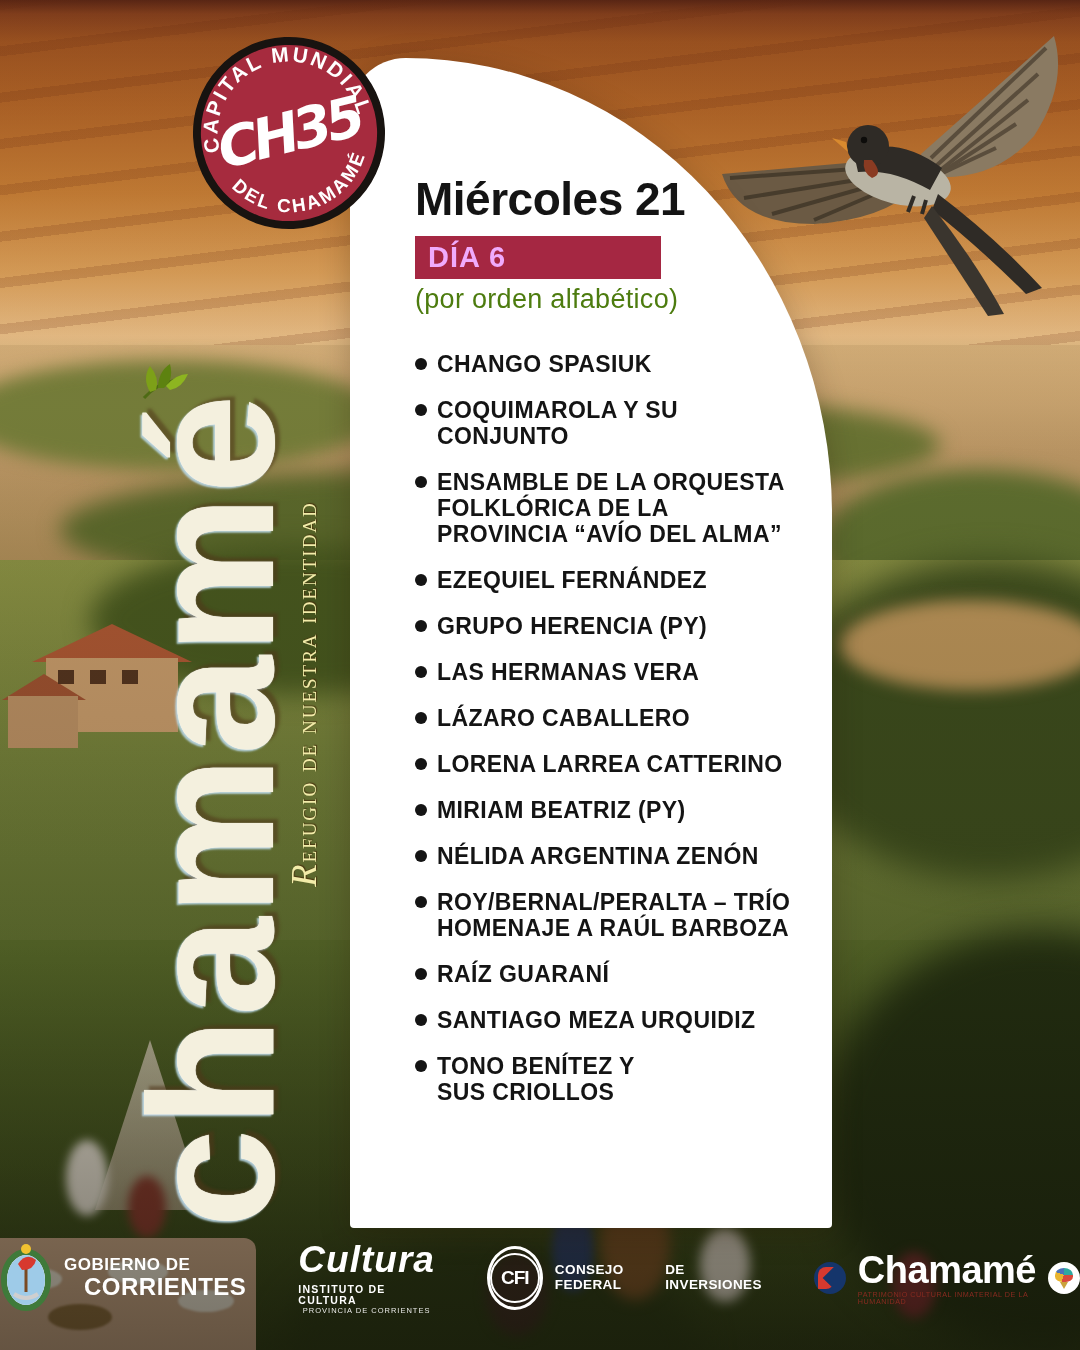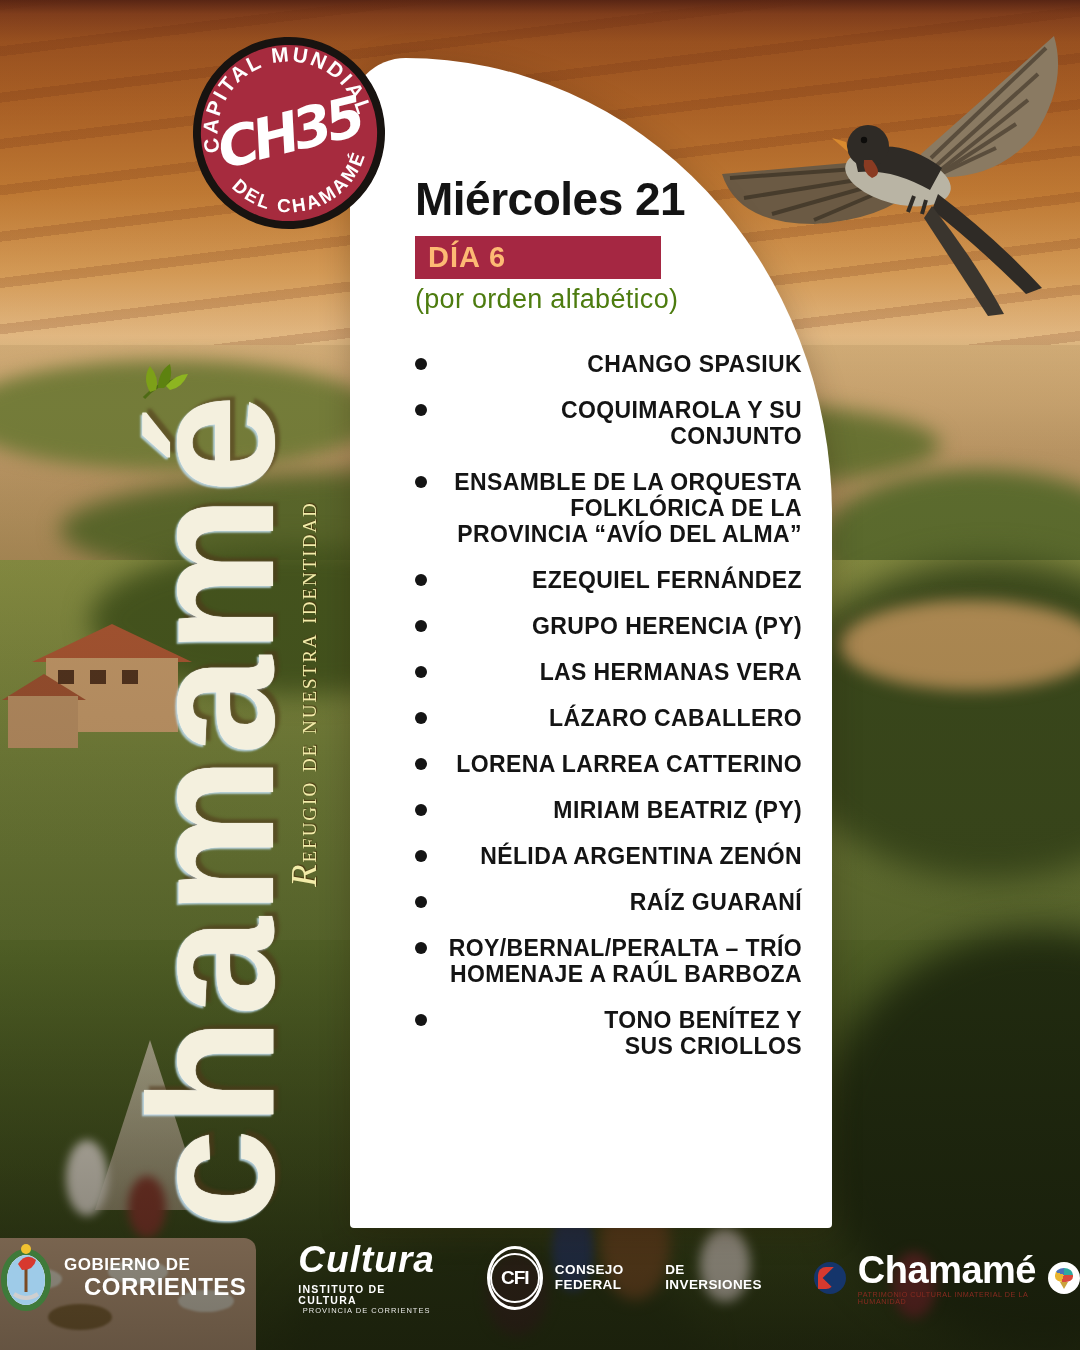--- a/index.html
+++ b/index.html
@@ -46,7 +46,7 @@
     box-shadow:0 6px 30px rgba(40,20,5,.25);}
   .panel-inner{position:absolute;left:0;top:0;right:0;bottom:0;padding:118px 30px 8px 65px;box-sizing:border-box;}
   .weekday{font-size:46px;line-height:1;font-weight:700;color:#141414;letter-spacing:-.5px;margin:0 0 14px 0;}
-  .daybar{width:233px;padding:7px 0 7px 13px;font-size:29px;font-weight:700;color:#fdba74;
+  .daybar{width:233px;padding:7px 0 7px 13px;font-size:29px;font-weight:700;color:#f0abfc;
     letter-spacing:1px;line-height:1;}
   .ordernote{font-size:27px;font-weight:400;margin-top:5px;letter-spacing:.3px;}
 

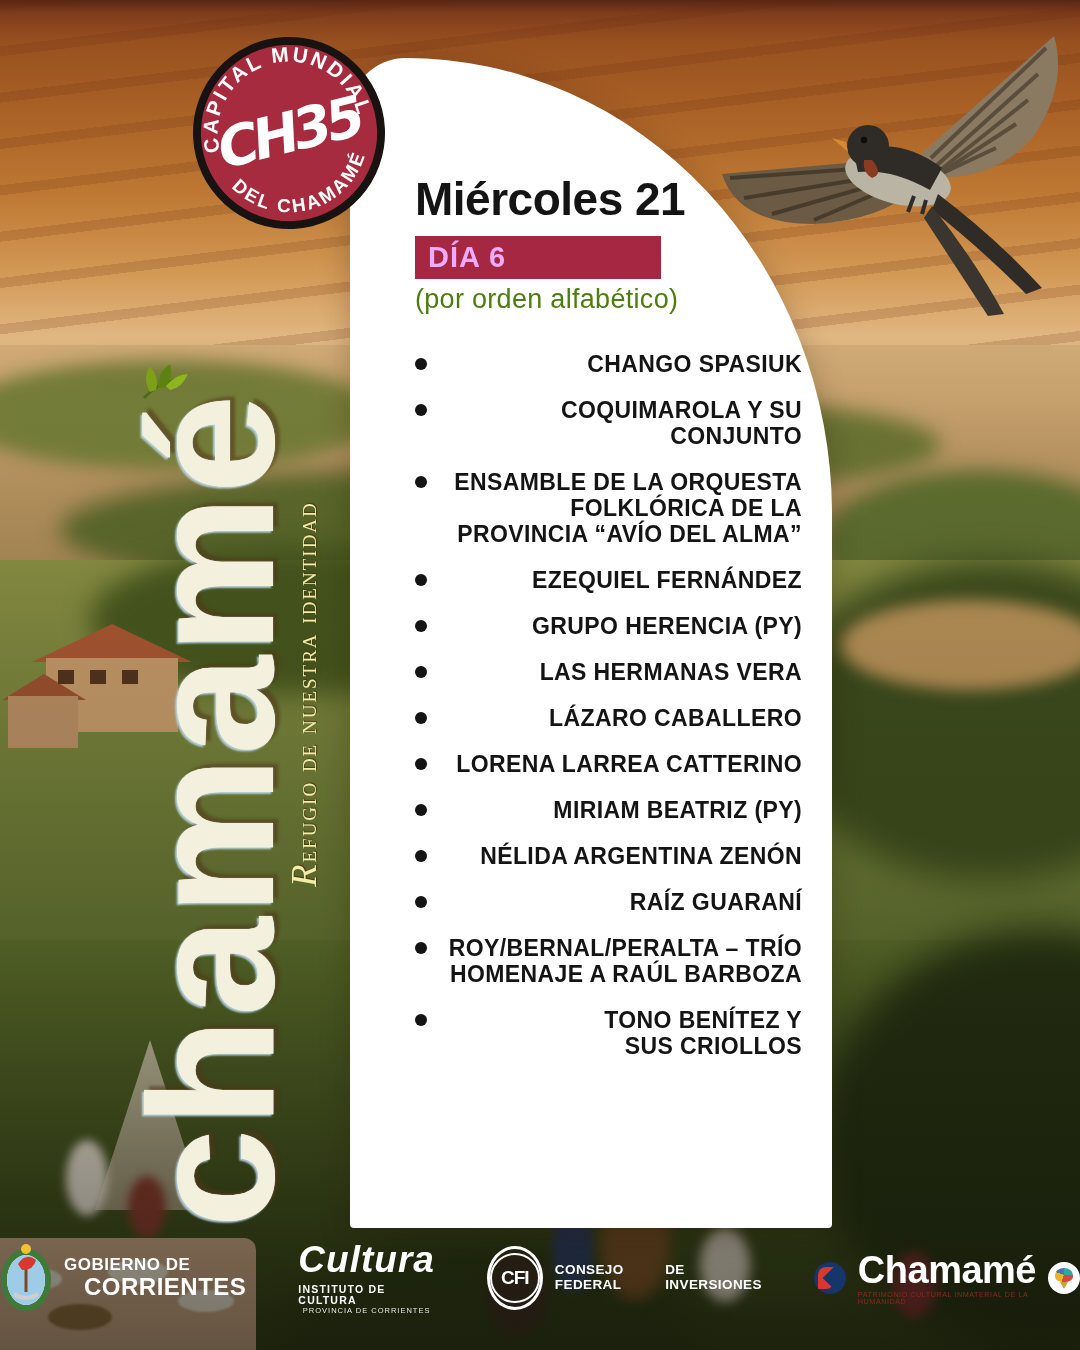--- a/index.html
+++ b/index.html
@@ -54,7 +54,7 @@
   .artists li{position:relative;margin:0 0 20px 0;padding-left:22px;}
   .bullet{position:absolute;left:0;top:7px;width:12px;height:12px;border-radius:50%;background:#141414;}
   .artist-name{display:block;font-size:23px;font-weight:700;color:#141414;line-height:26px;
-    letter-spacing:.4px;white-space:pre-line;text-align:right;}
+    letter-spacing:.4px;white-space:pre-line;}
 
   
   .badge{position:absolute;left:190px;top:34px;width:198px;height:198px;transform:rotate(-14deg);}

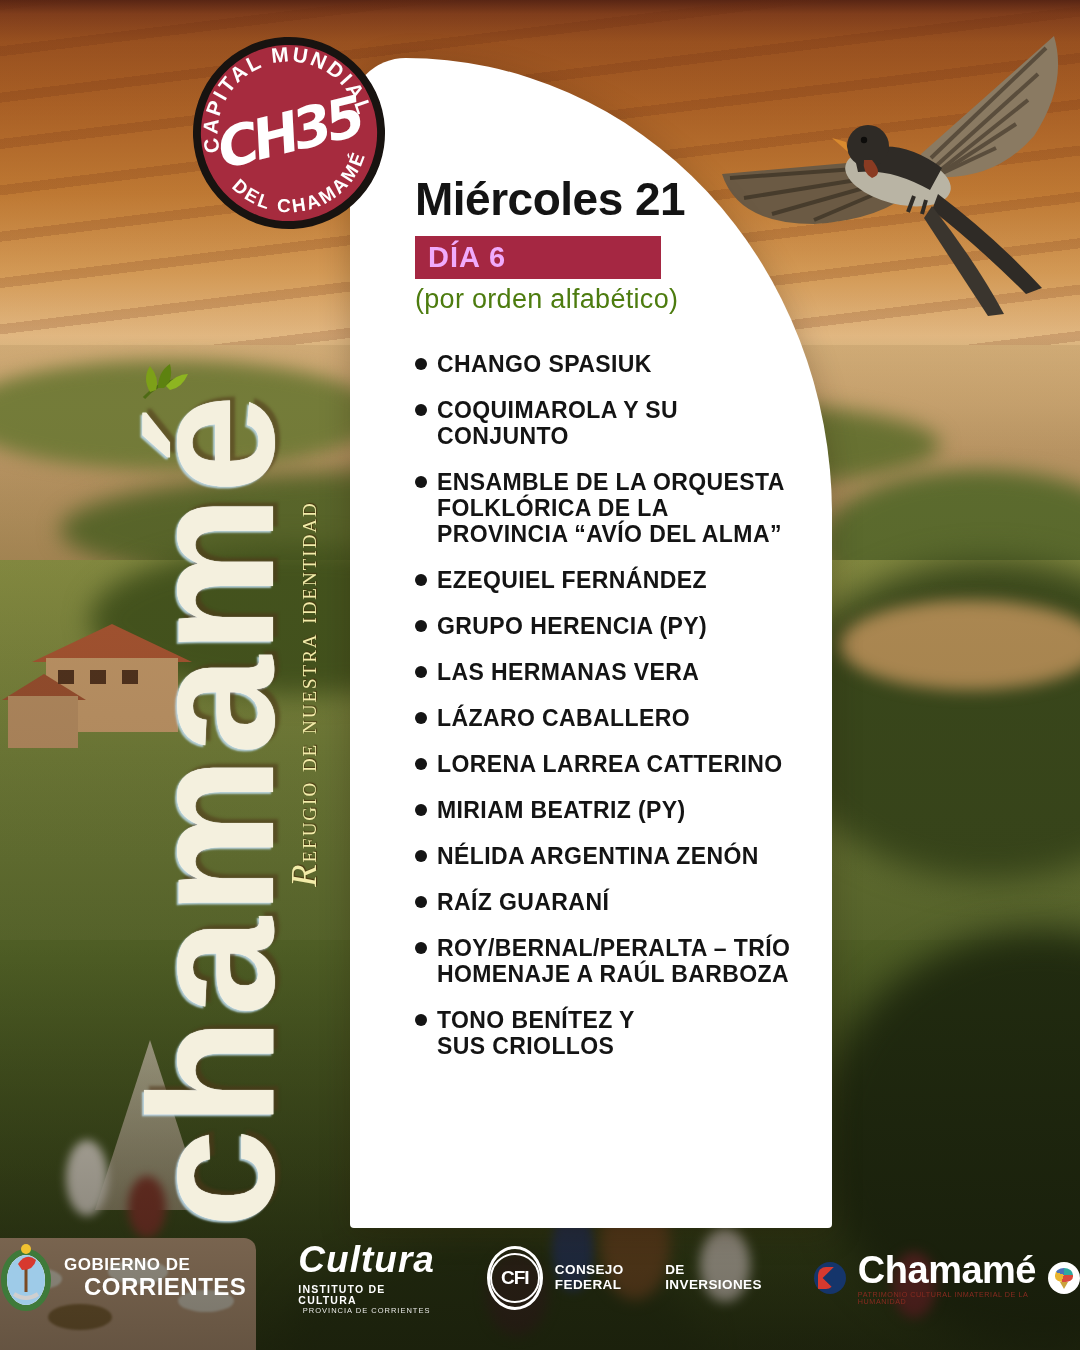--- a/index.html
+++ b/index.html
@@ -236,12 +236,12 @@
           </li>
           <li>
             <span class="bullet"></span>
-            <span class="artist-name">RAÍZ GUARANÍ</span>
-          </li>
-          <li>
-            <span class="bullet"></span>
             <span class="artist-name">ROY/BERNAL/PERALTA – TRÍO
 HOMENAJE A RAÚL BARBOZA</span>
+          </li>
+          <li>
+            <span class="bullet"></span>
+            <span class="artist-name">RAÍZ GUARANÍ</span>
           </li>
           <li>
             <span class="bullet"></span>

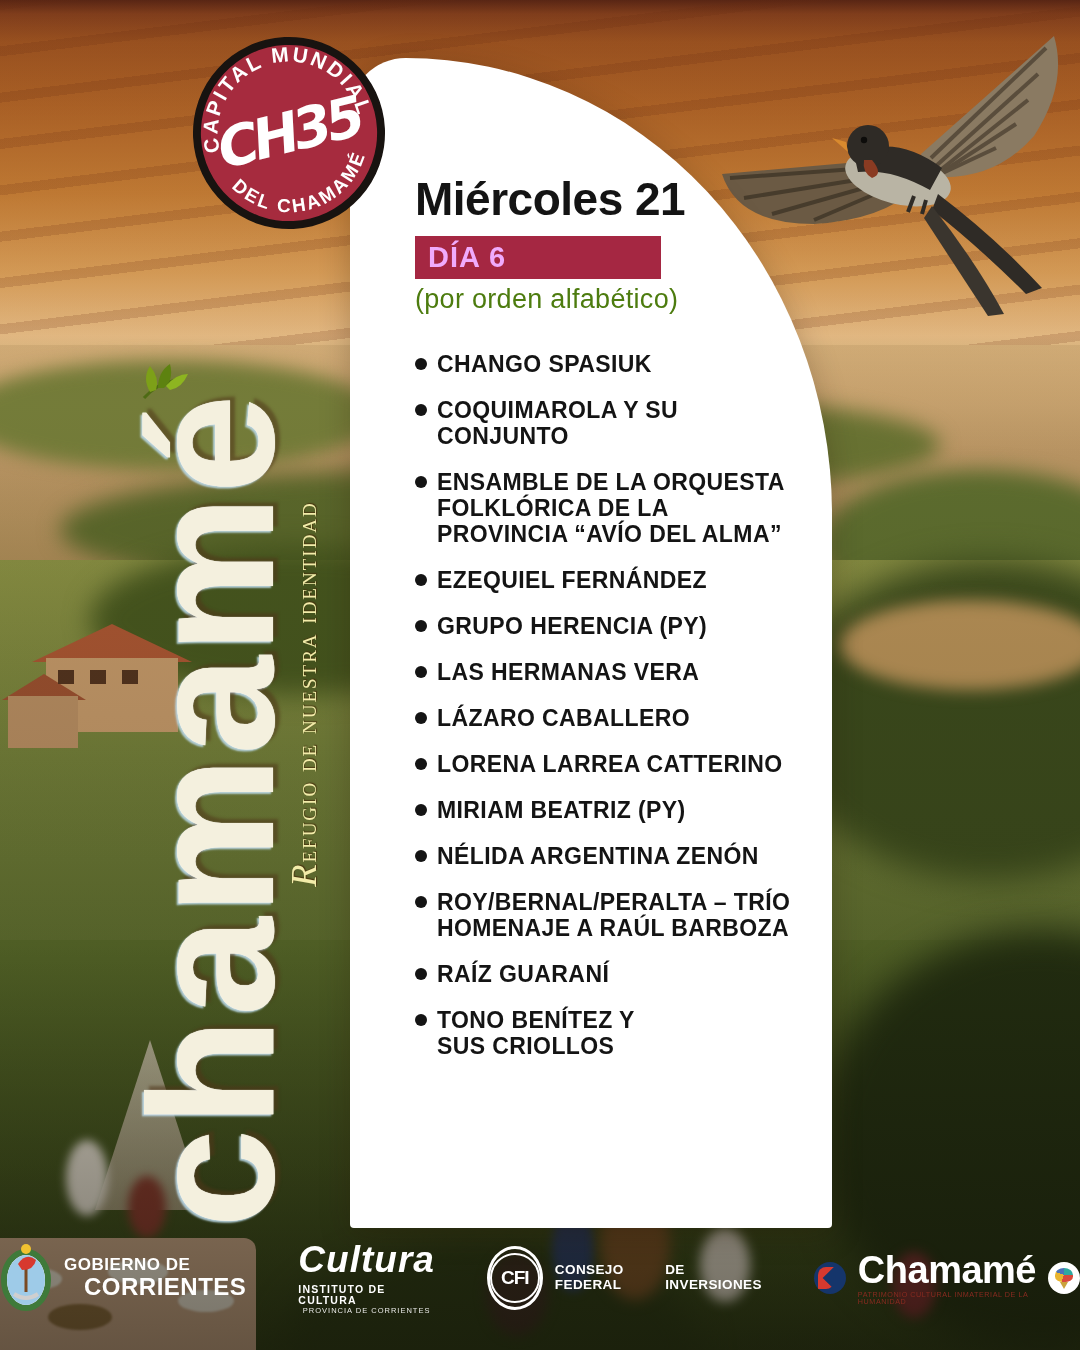--- a/index.html
+++ b/index.html
@@ -245,6 +245,10 @@
           </li>
           <li>
             <span class="bullet"></span>
+            <span class="artist-name">SANTIAGO MEZA URQUIDIZ</span>
+          </li>
+          <li>
+            <span class="bullet"></span>
             <span class="artist-name">TONO BENÍTEZ Y
 SUS CRIOLLOS</span>
           </li>

